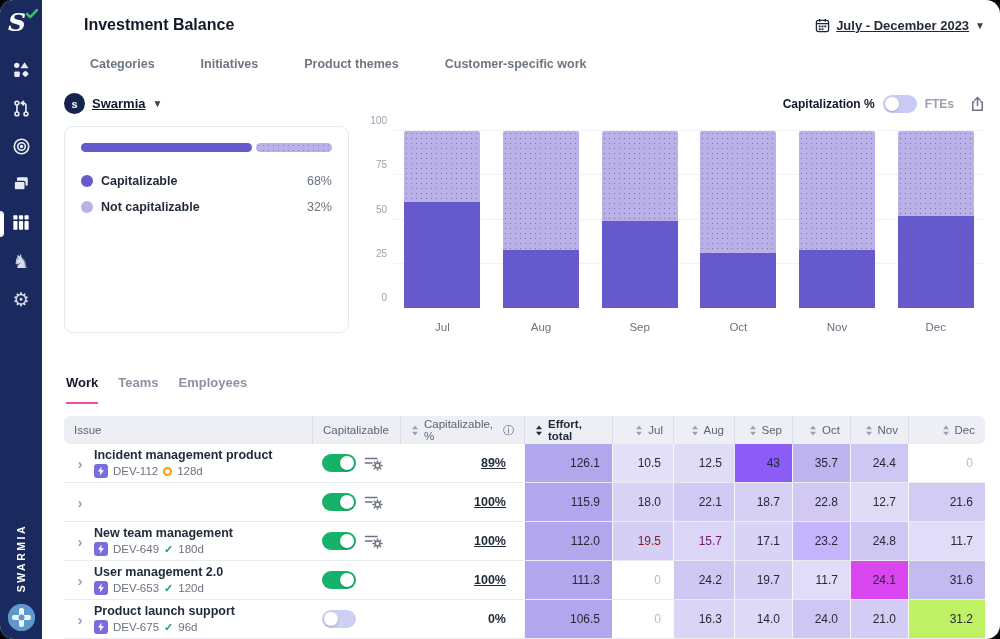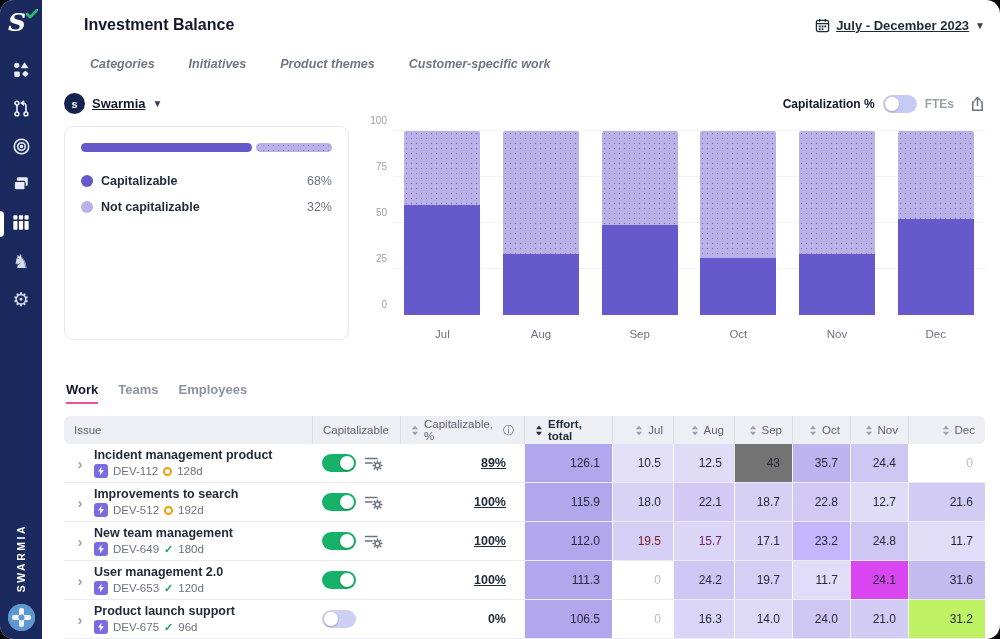--- a/index.html
+++ b/index.html
@@ -27,7 +27,7 @@
   .daterange .dr-label { font-size:13px; font-weight:600; color:#1f2937; text-decoration:underline; }
   .chev { color:#374151; font-size:10px; }
 
-  .tabs { display:flex; gap:4px; margin-top:16px; padding-left:11px;font-style:italic; }
+  .tabs { display:flex; gap:16px; margin-top:16px; padding-left:11px; }
   .tab { font-size:12.5px; font-weight:600; color:#6e7683; padding:7px 15px; border-radius:999px; cursor:pointer; white-space:nowrap; }
   .tab.active { background:#7c63e0; color:#fff; }
 

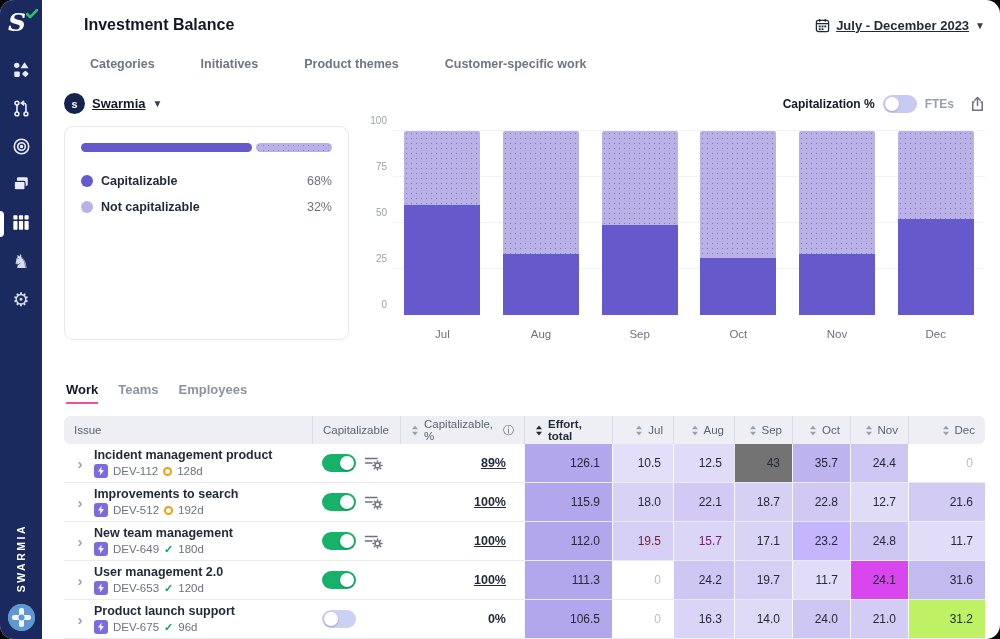--- a/index.html
+++ b/index.html
@@ -68,7 +68,7 @@
 
   
   .subtabs { display:flex; gap:20px; margin-top:17px; padding-left:2px; }
-  .subtab { font-size:13px; font-weight:600; color:#8b93a2; padding-bottom:5px; cursor:pointer;margin-top:25px; }
+  .subtab { font-size:13px; font-weight:600; color:#8b93a2; padding-bottom:12px; cursor:pointer;margin-top:25px; }
   .subtab.active { color:#111827; font-weight:700; border-bottom:2.5px solid #ed4f9d; }
 
   

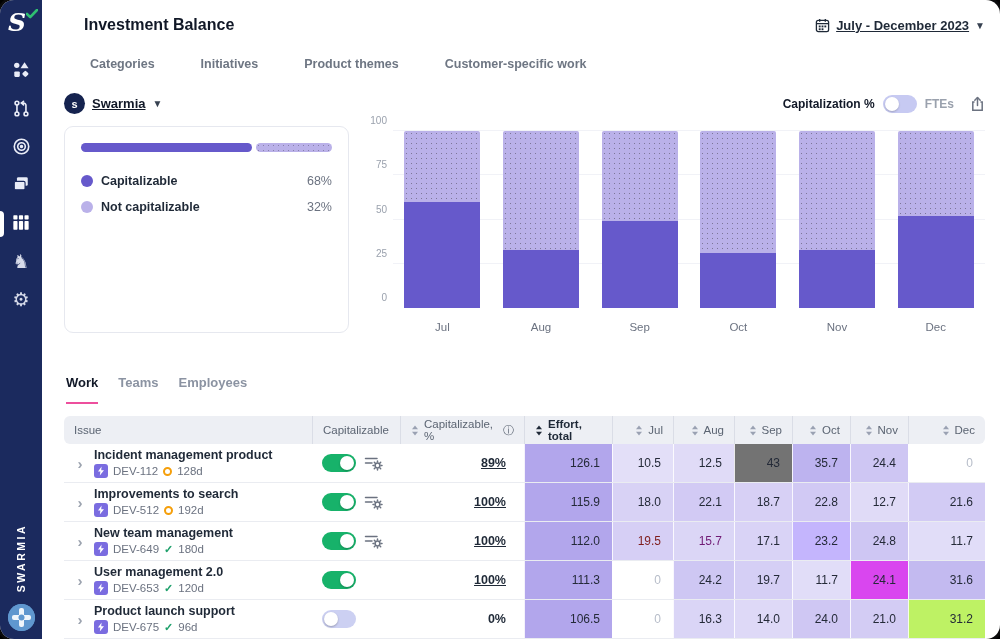--- a/index.html
+++ b/index.html
@@ -436,7 +436,7 @@
     <div class="num-cell" style="background:#b2a6ec">126.1</div>
             <div class="num-cell" style="background:rgb(227,223,248);color:#242a38">10.5</div>
             <div class="num-cell" style="background:rgb(224,219,247);color:#242a38">12.5</div>
-            <div class="num-cell" style="background:#737373;color:#242a38">43</div>
+            <div class="num-cell" style="background:#8b5cf6;color:#242a38">43</div>
             <div class="num-cell" style="background:rgb(189,179,239);color:#242a38">35.7</div>
             <div class="num-cell" style="background:rgb(206,198,243);color:#242a38">24.4</div>
             <div class="num-cell" style="background:#ffffff;color:#b7bdc9">0</div>

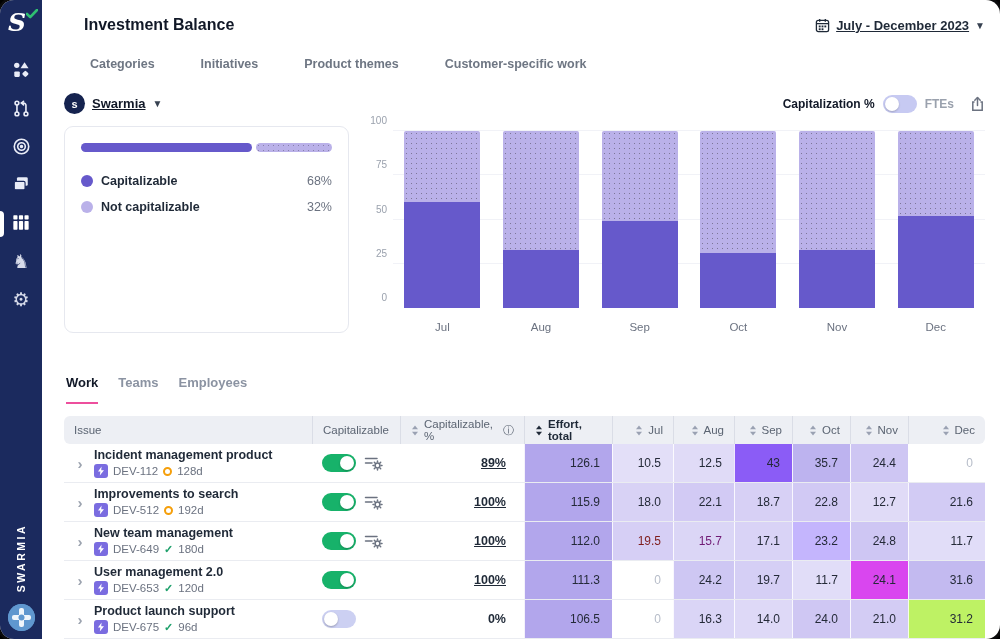--- a/index.html
+++ b/index.html
@@ -444,19 +444,6 @@
           <div class="grid-row trow">
     <div class="issue-cell">
       <span class="expander">›</span>
-      <div class="issue-info">
-        <span class="issue-title">Improvements to search</span>
-        <span class="issue-meta">
-          <span class="key-badge">
-                    <svg width="8" height="10" viewBox="0 0 8 10">
-                      <path d="M4.6 0.5 L1 5.6 H3.4 L2.8 9.5 L7 4.2 H4.2 Z" fill="#fff"></path>
-                    </svg>
-                  </span>
-          <span>DEV-512</span>
-          <span class="ring"></span>
-          <span>192d</span>
-        </span>
-      </div>
     </div>
     <div class="toggle-cell">
       <span class="row-switch on">

